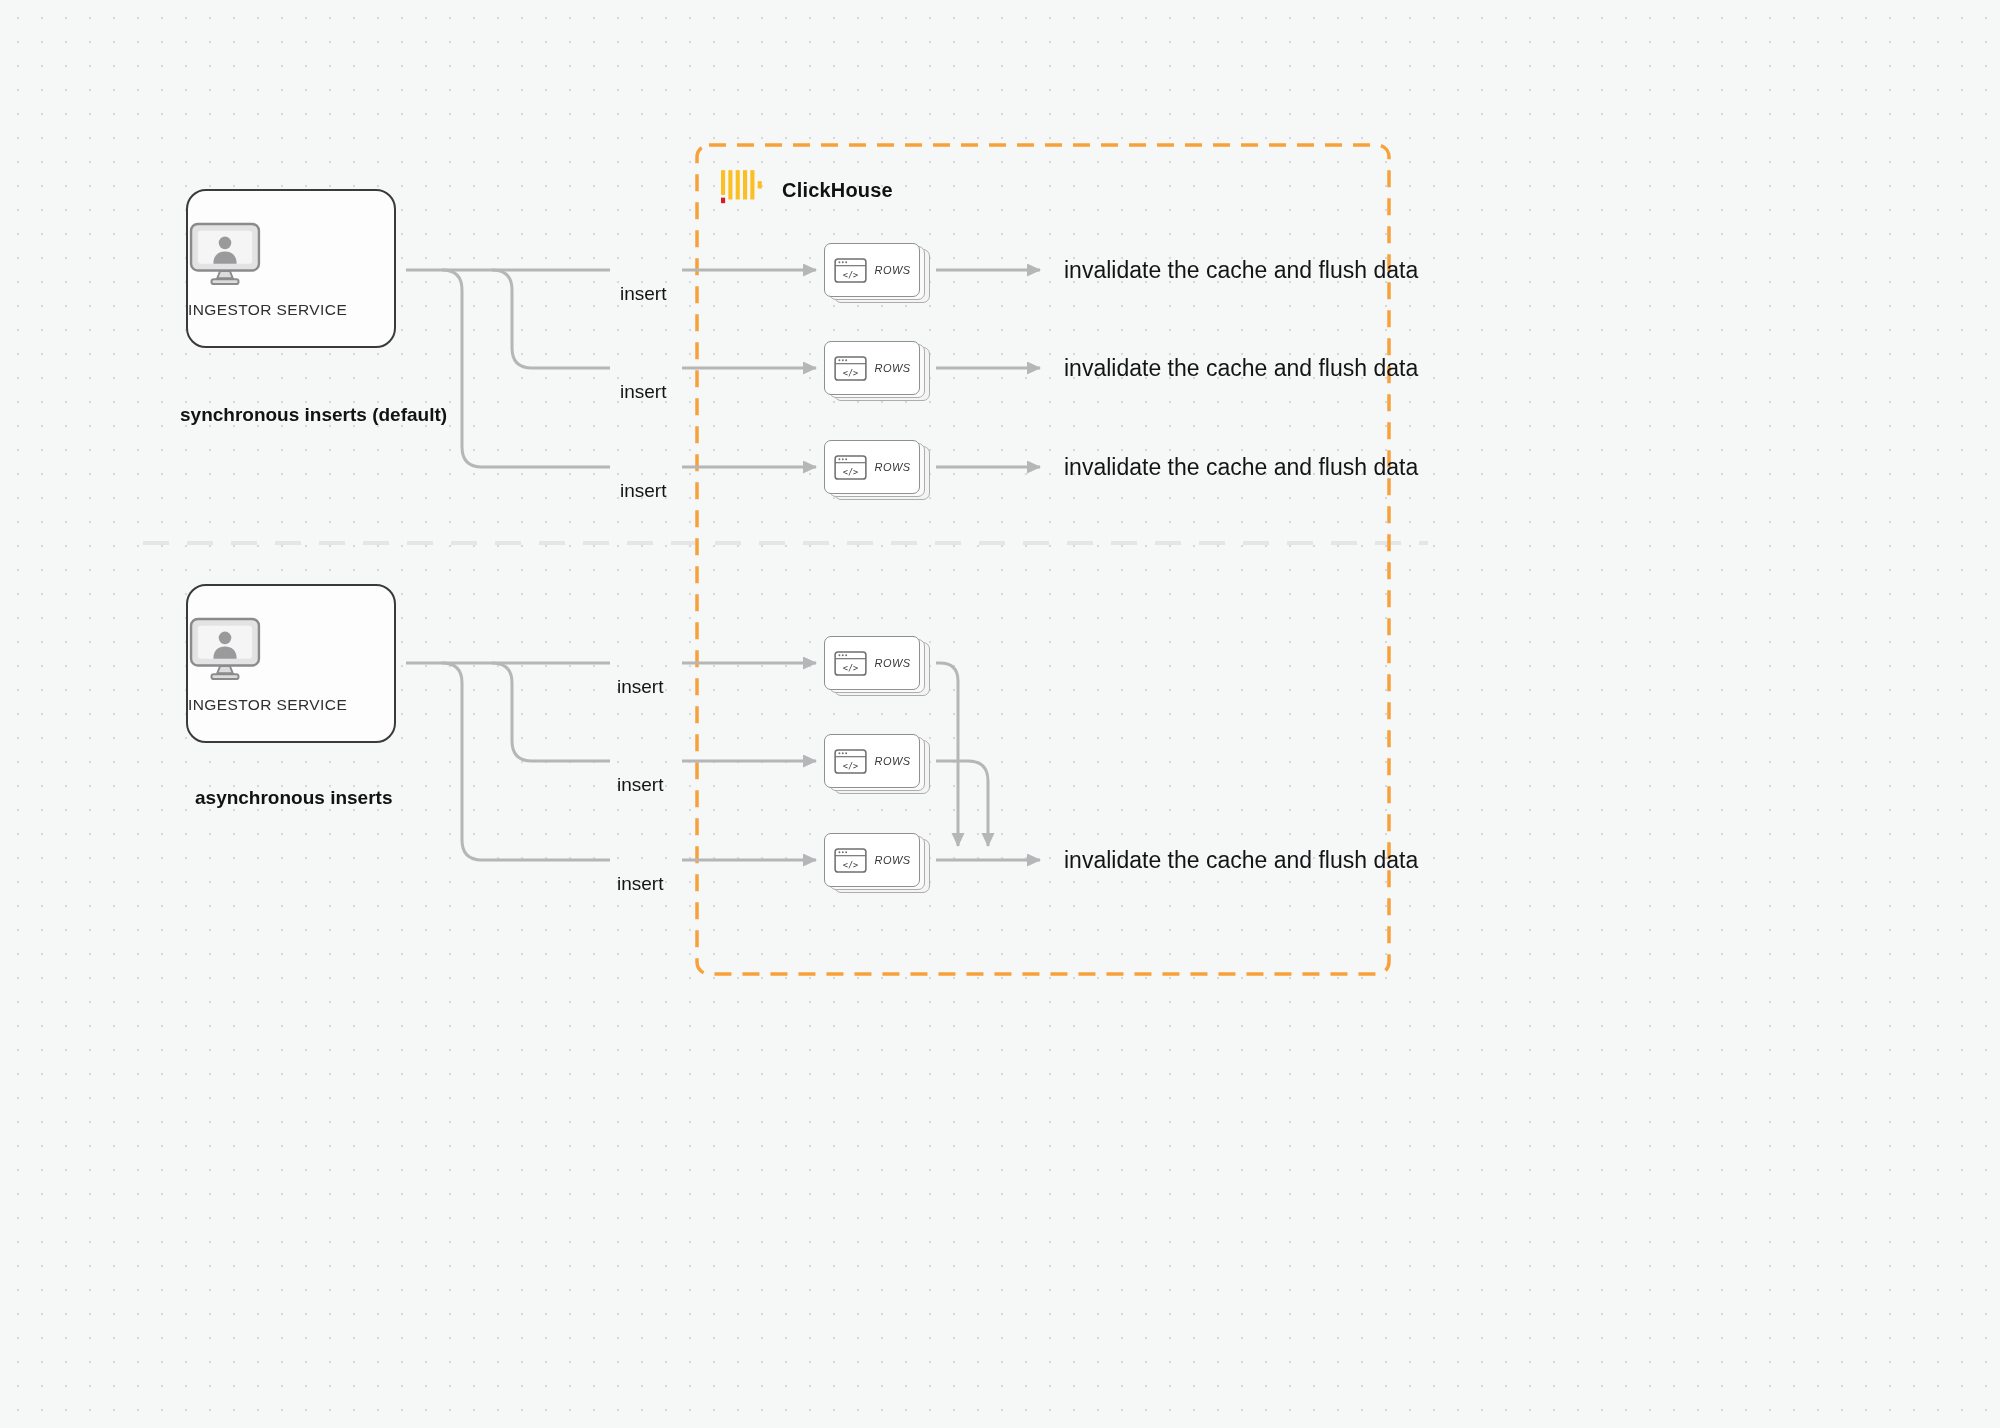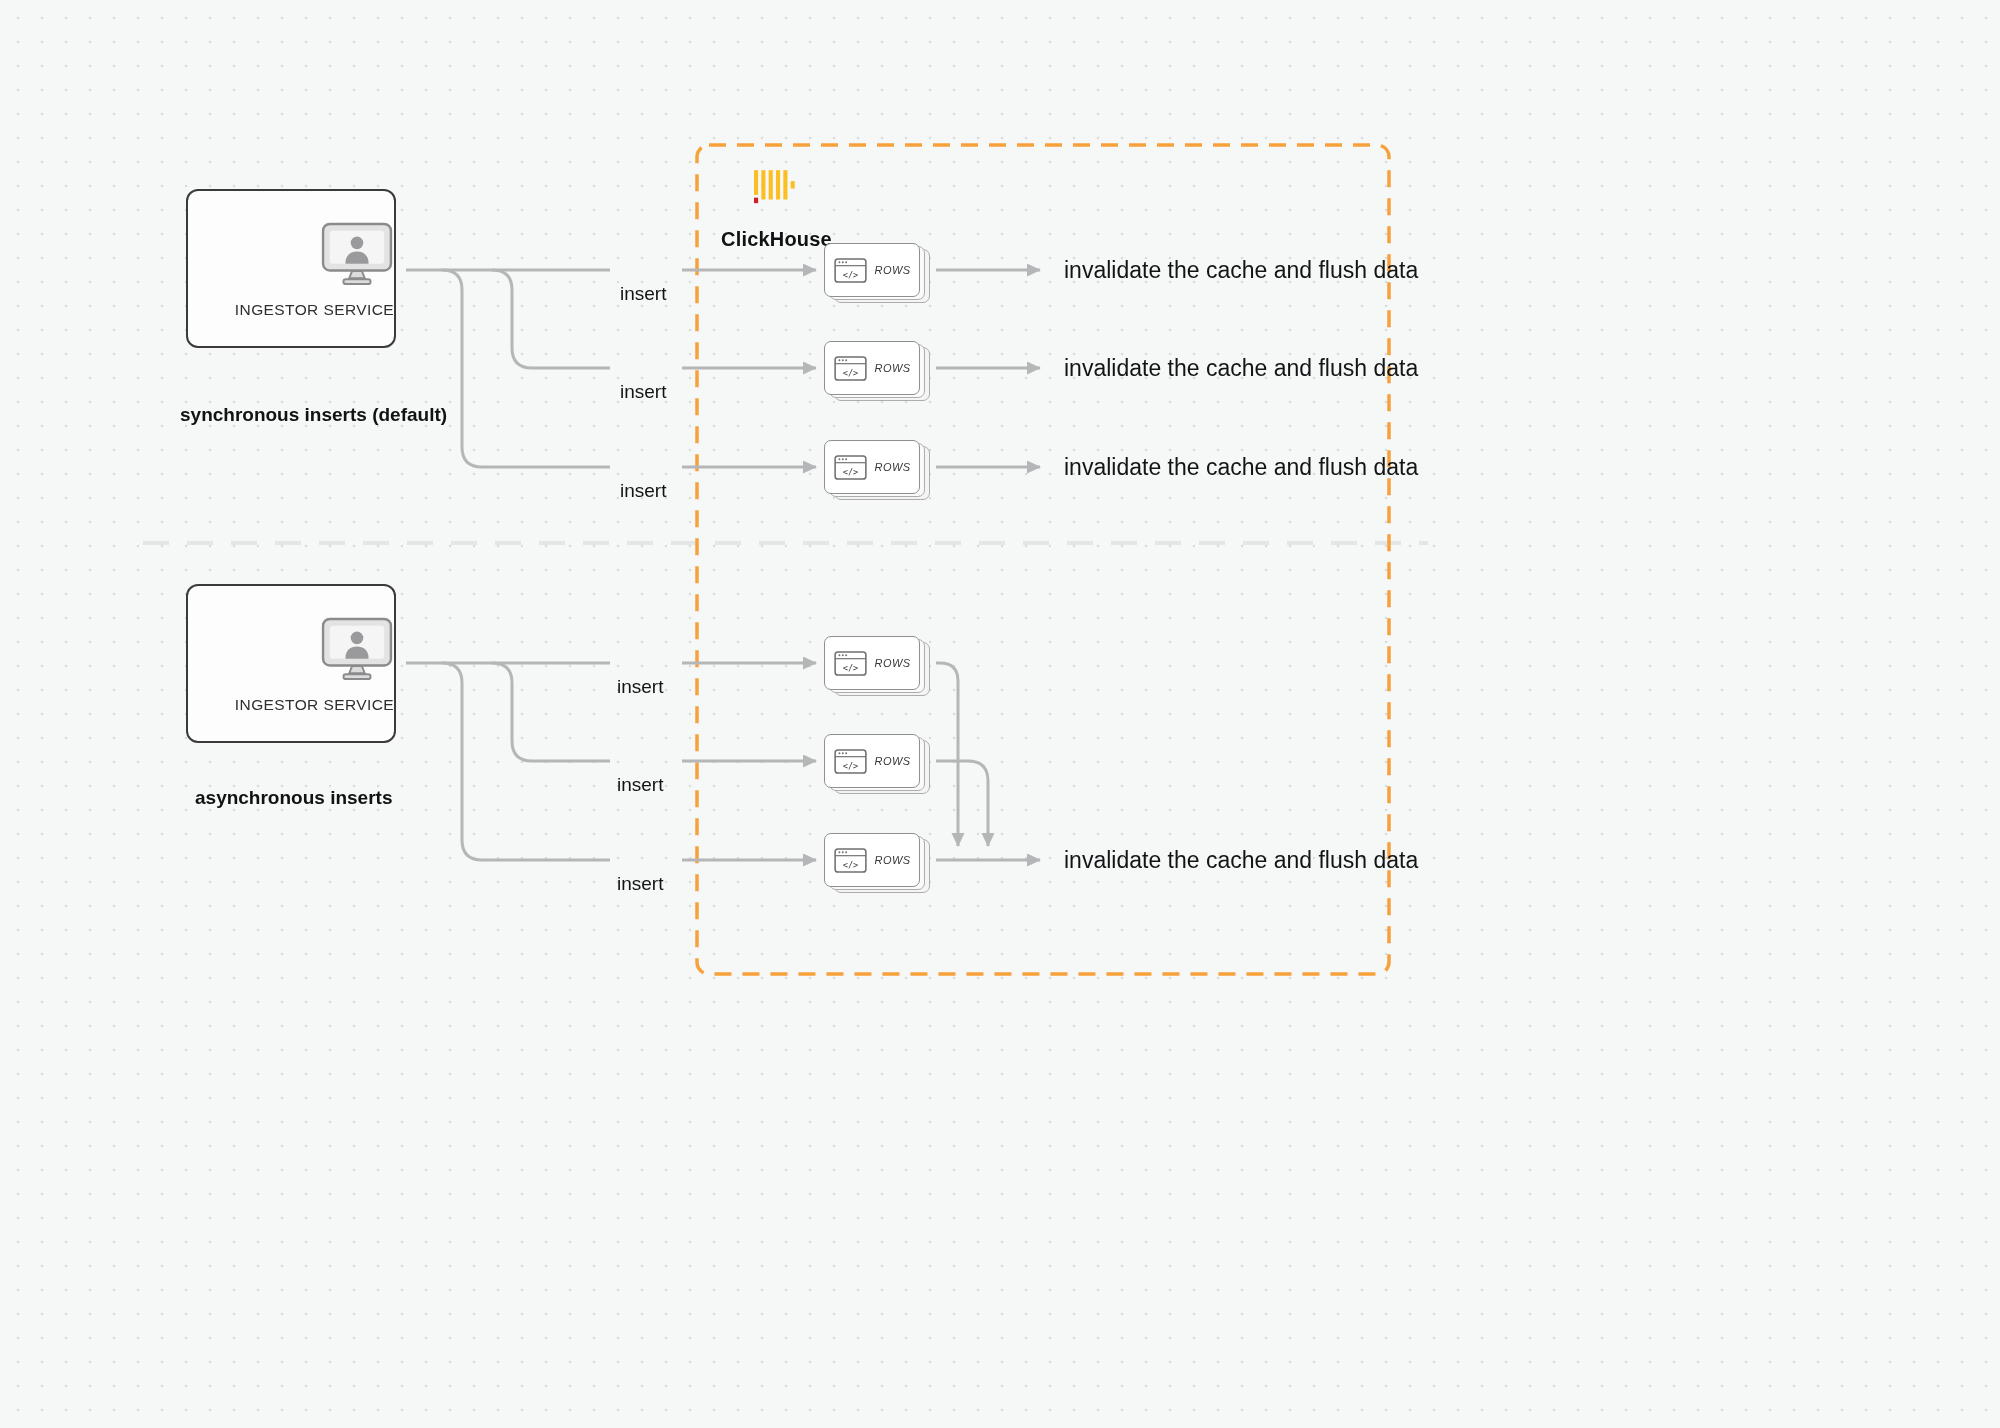--- a/index.html
+++ b/index.html
@@ -41,7 +41,7 @@
   
   .ch-header {
     position:absolute; z-index:2;
-    display:flex; align-items:center; gap:17px;flex-direction:column;
+    display:flex; align-items:center; gap:17px;
   }
   .ch-label { font-size:20px; font-weight:700; color:#101113; letter-spacing:.2px; }
 

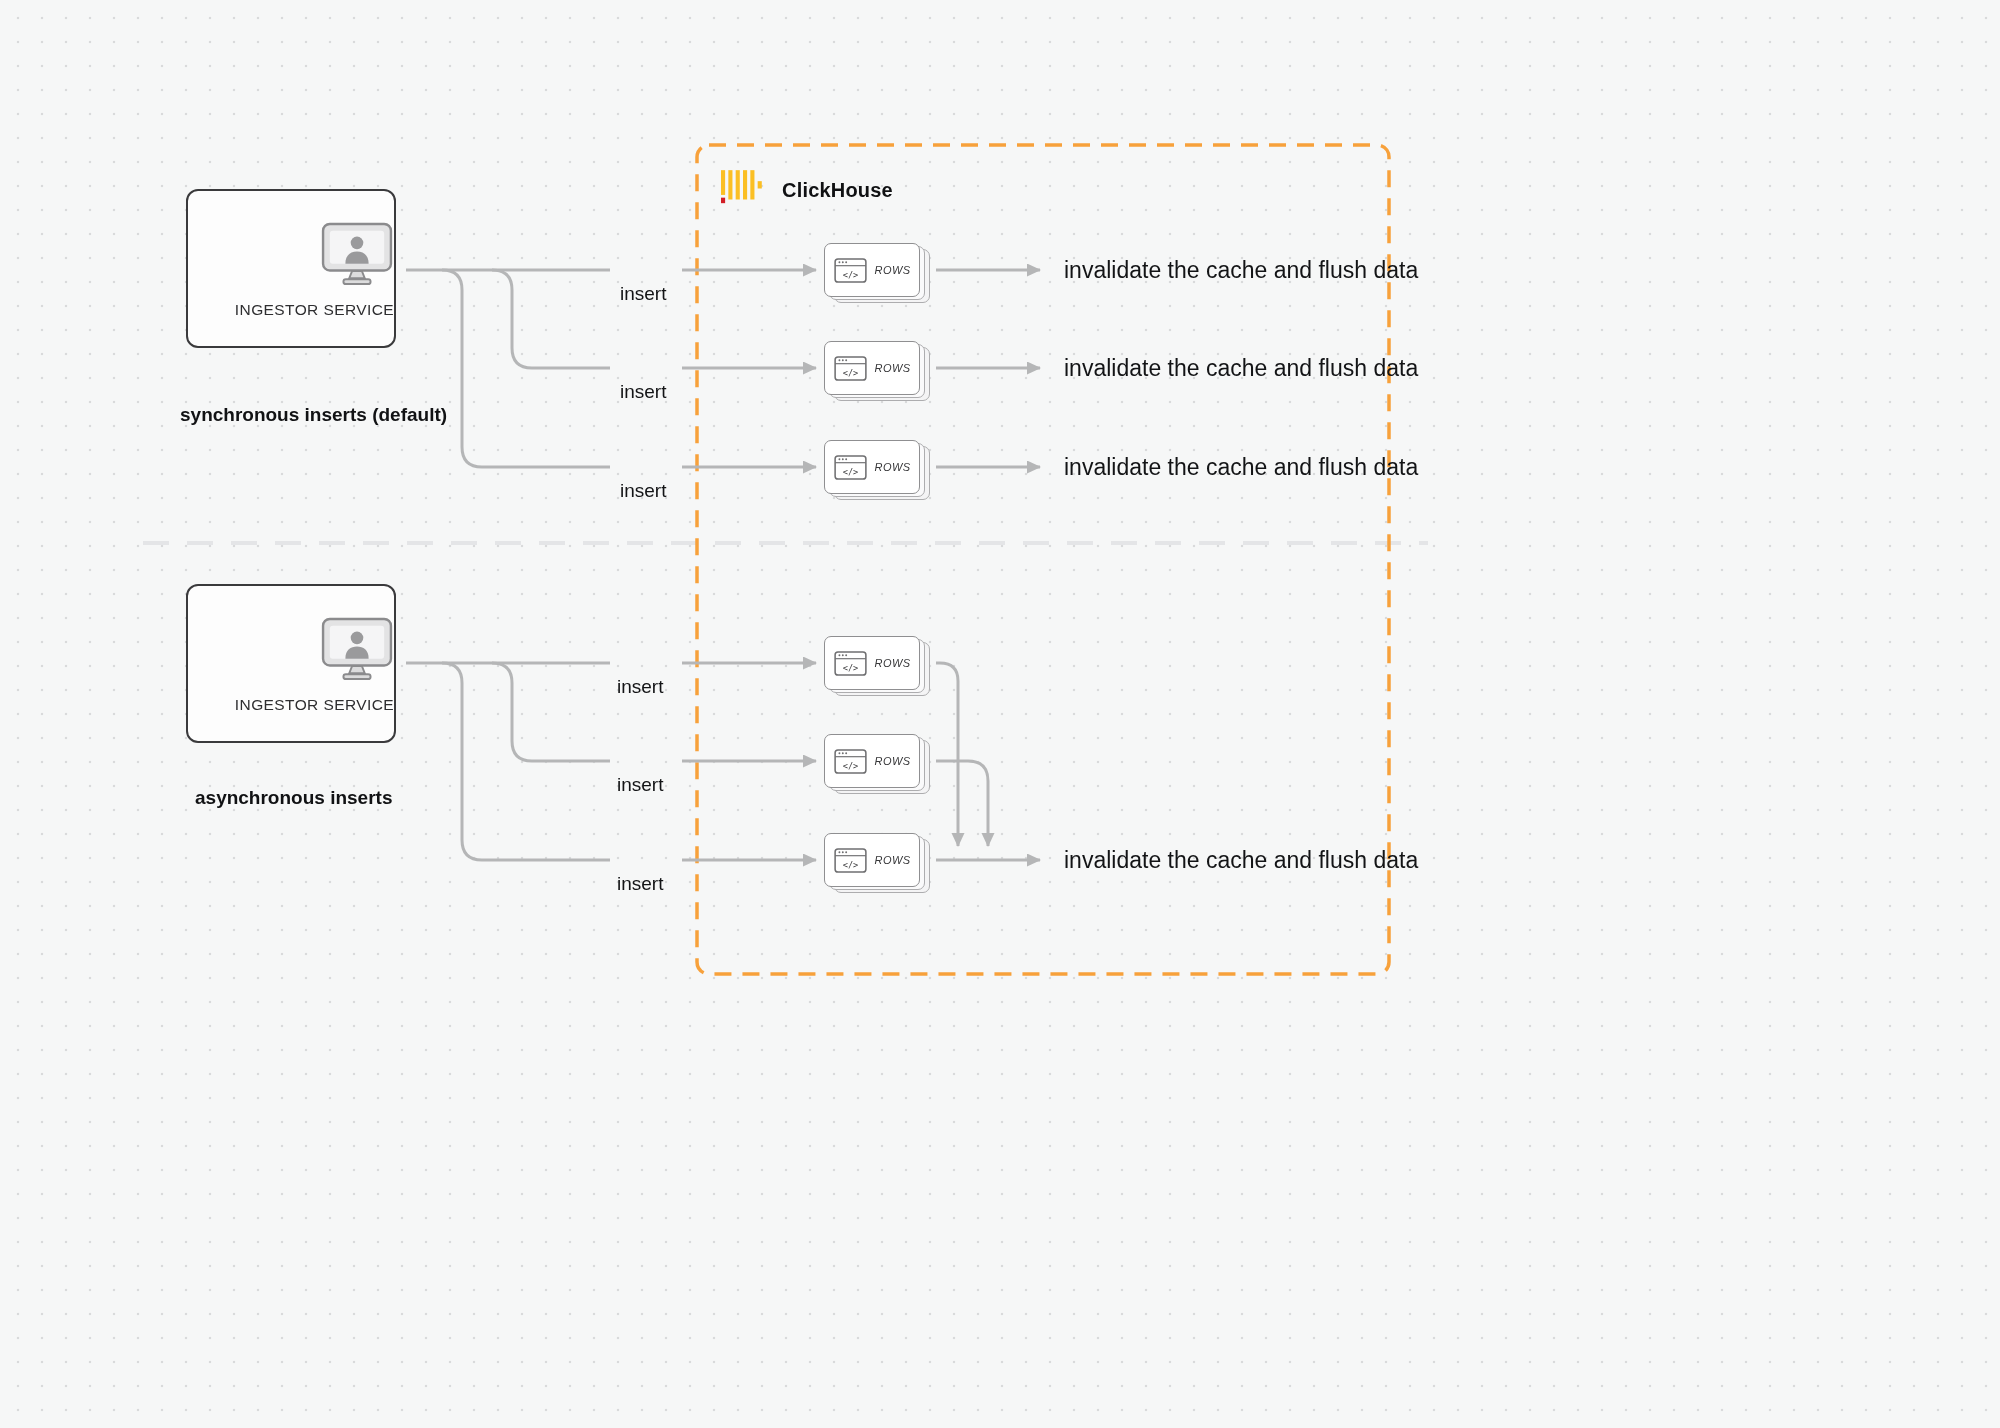--- a/index.html
+++ b/index.html
@@ -24,8 +24,8 @@
     width:210px; height:159px;
     background:#fdfdfd;
     border:2.5px solid #3a3a3c;
-    border-radius:12px;
-    display:flex; flex-direction:column; align-items:flex-end; justify-content:center;
+    border-radius:20px;
+    display:flex; flex-direction:column; align-items:flex-start; justify-content:center;
     gap:11px; padding-top:4px;
   }
   .ingestor-label {

